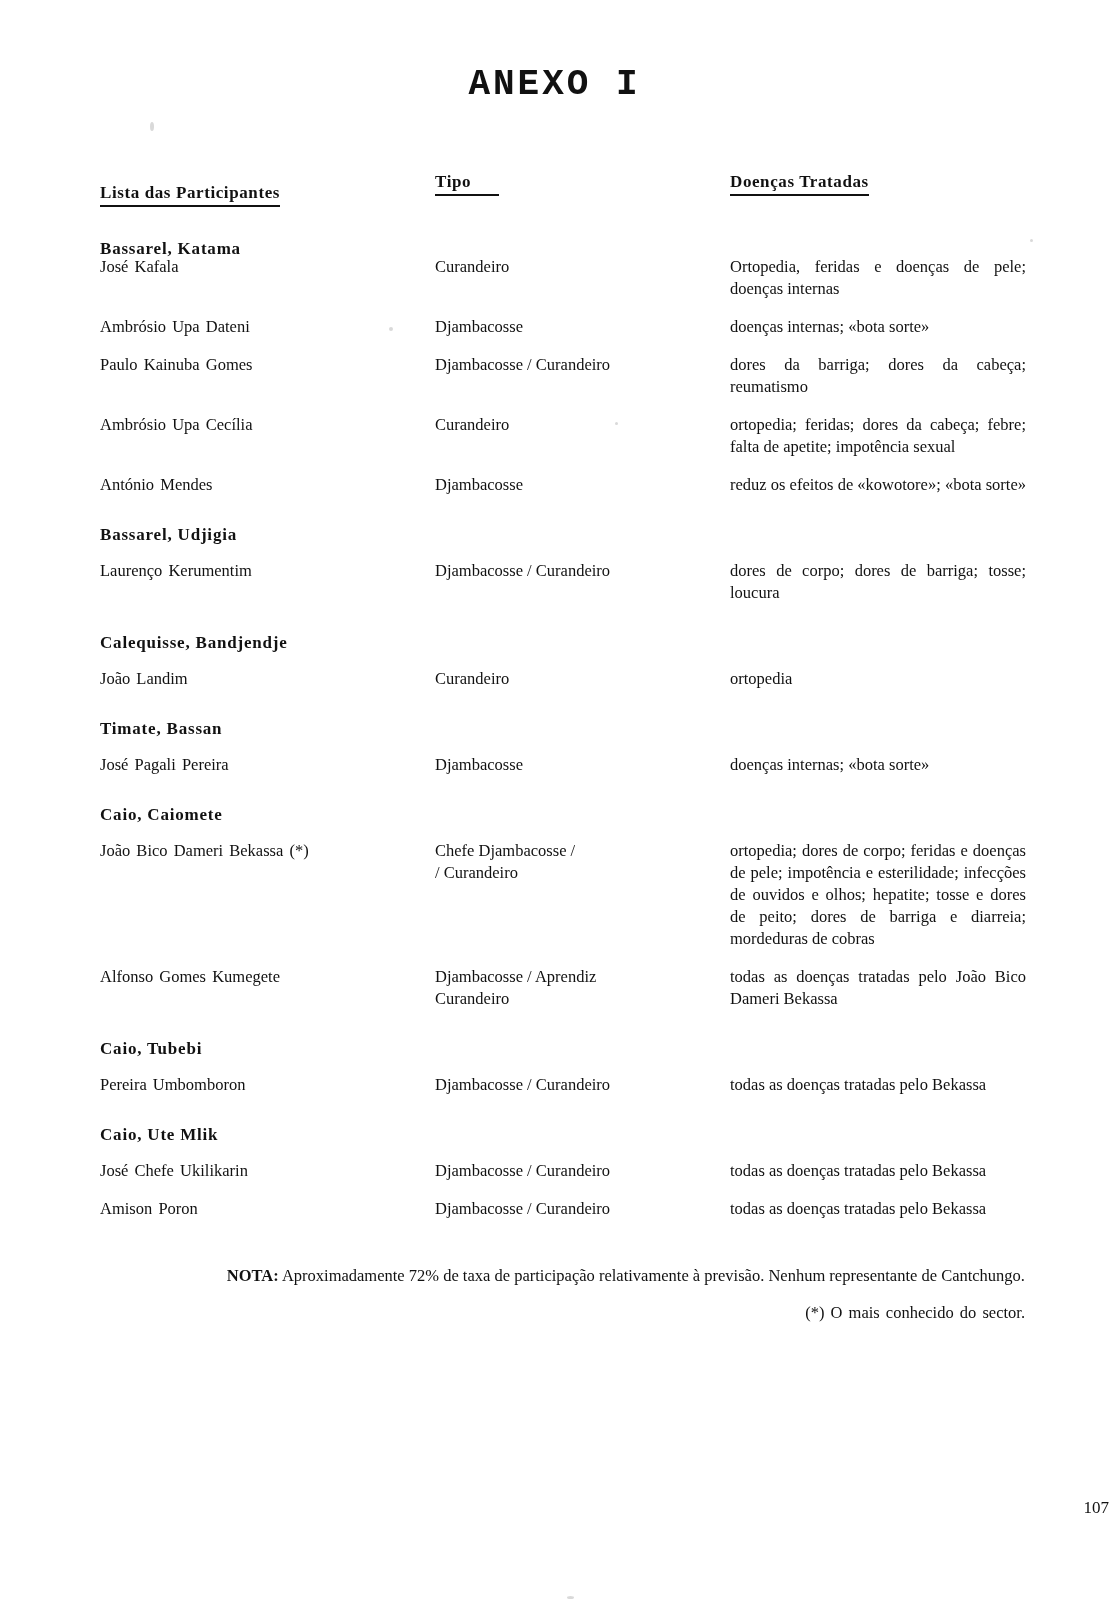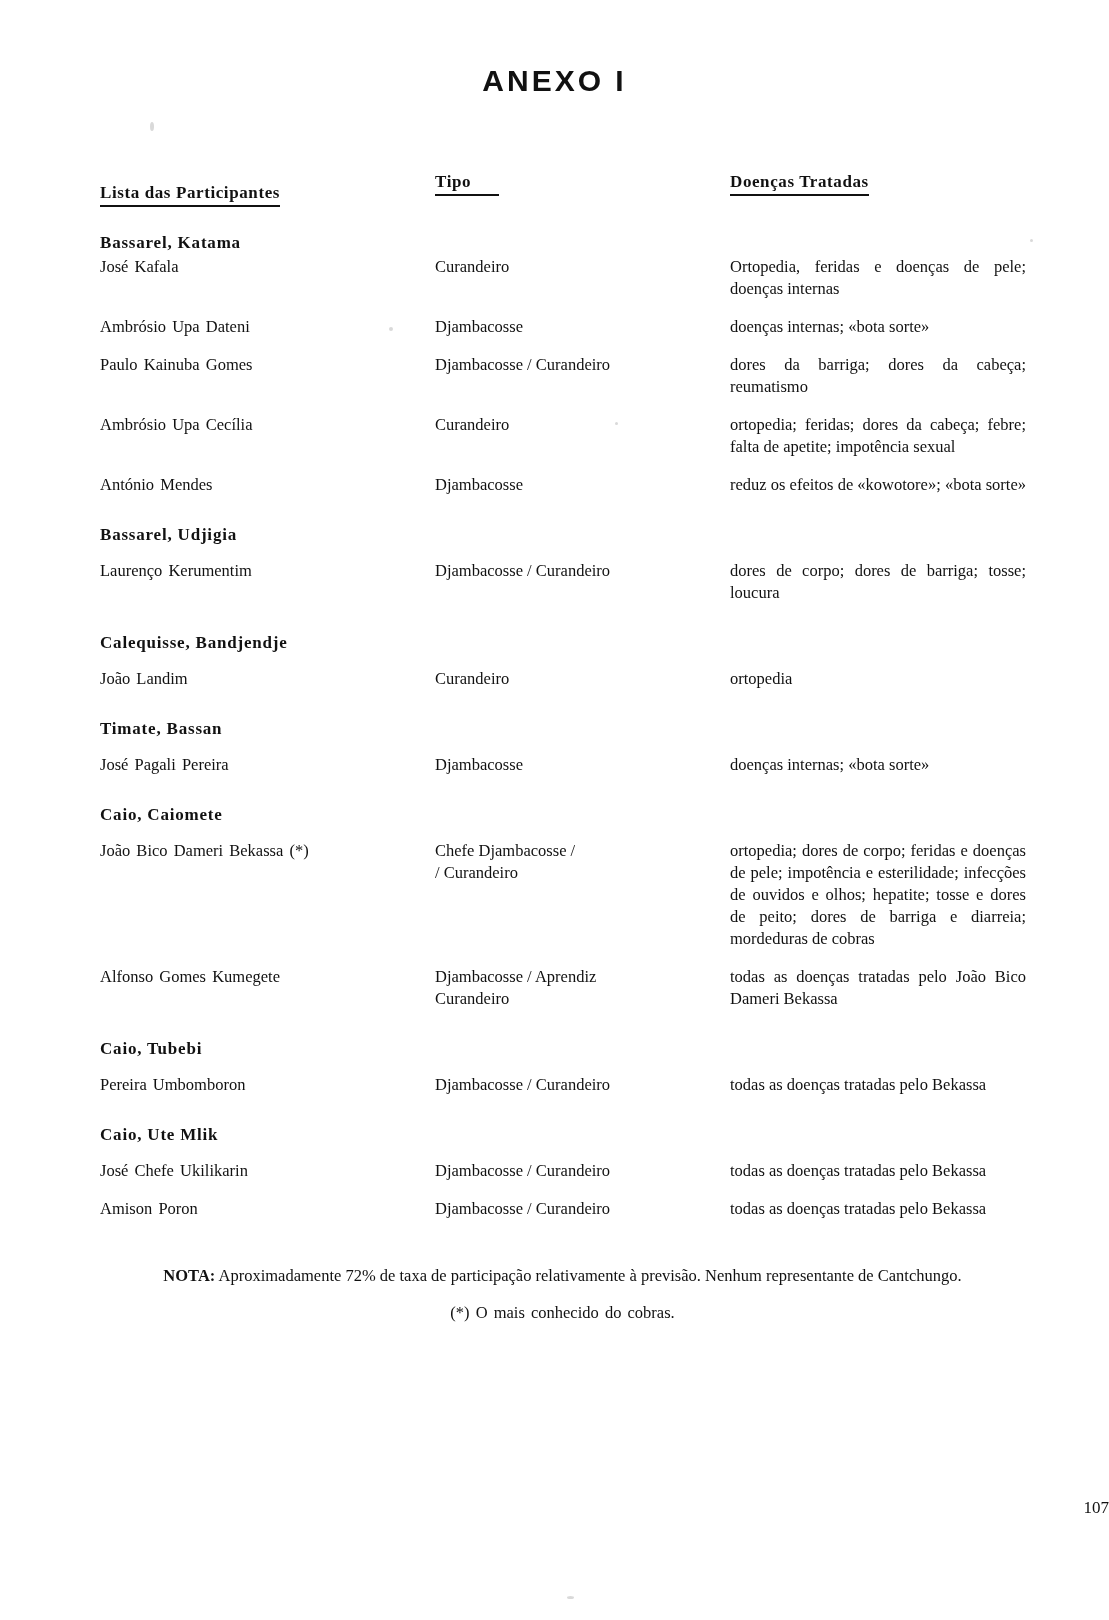--- a/index.html
+++ b/index.html
@@ -33,9 +33,9 @@
     width: 1109px;
     text-align: center;
     font-weight: bold;
-    font-size: 30px;
+    font-size: 36px;
     letter-spacing: 3px;
-    font-family: Liberation Sans, sans-serif;
+    font-family: Liberation Mono, monospace;
   }
 
   

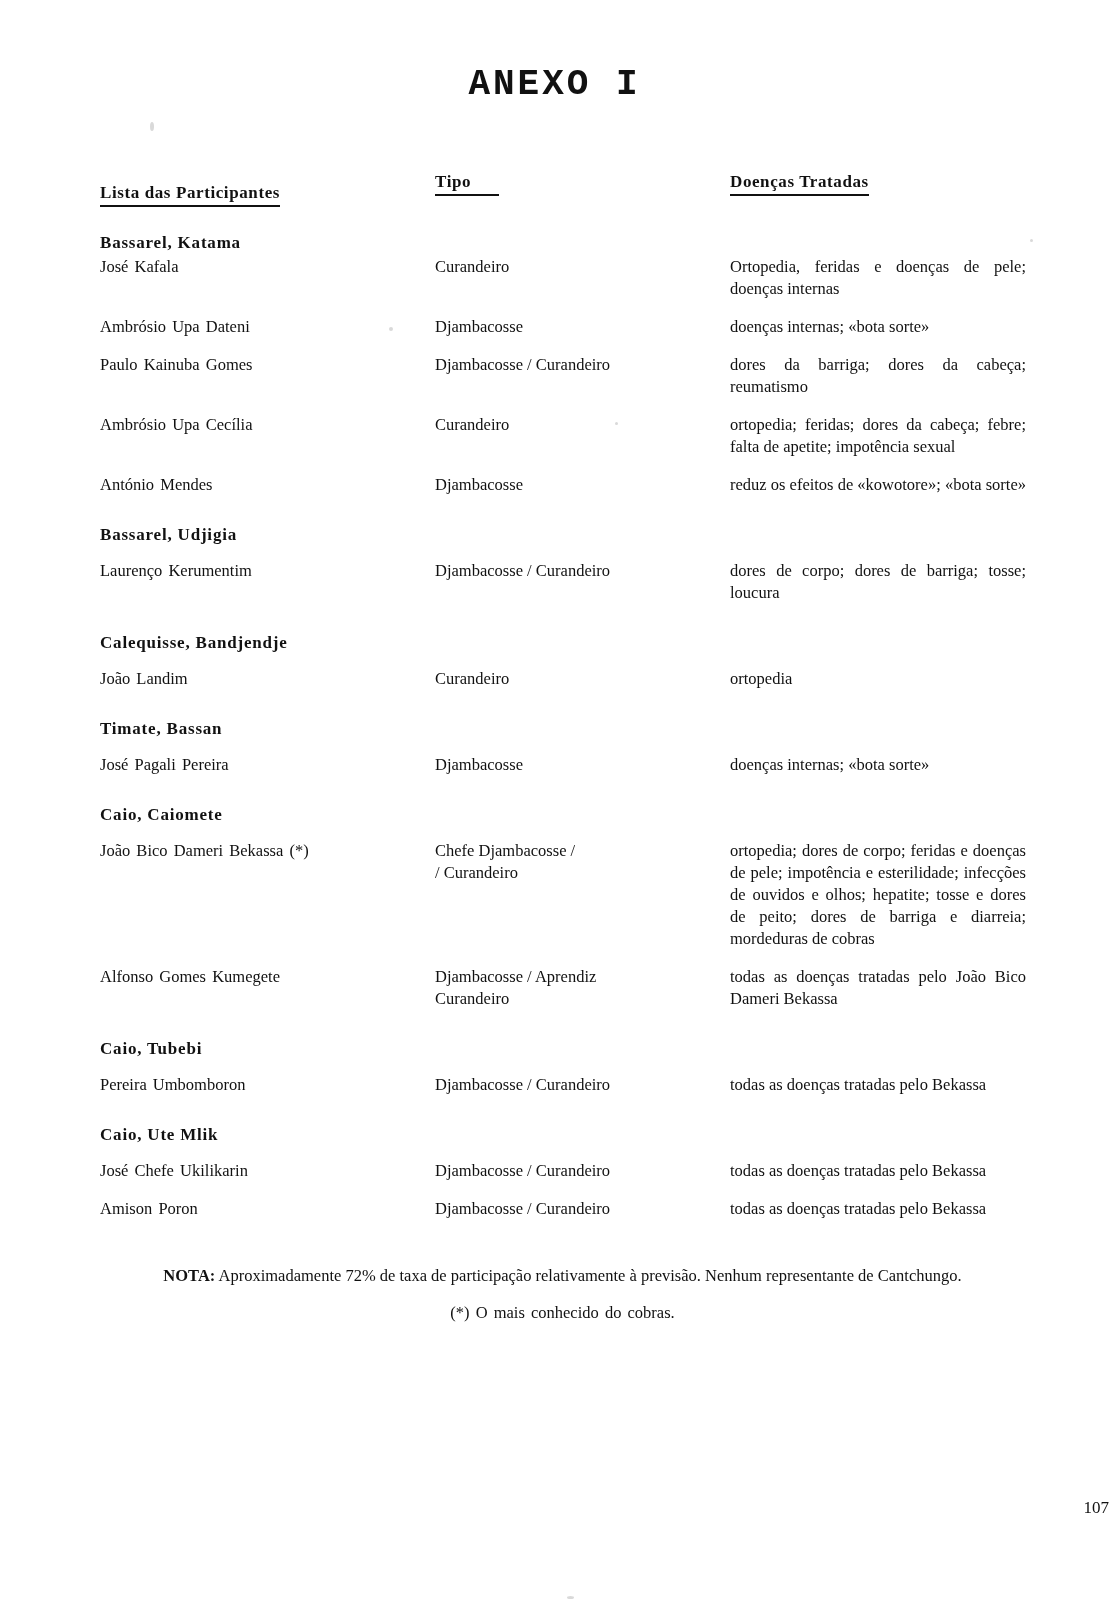--- a/index.html
+++ b/index.html
@@ -148,7 +148,7 @@
   </div>
 
   <div class="table" id="table-body" style="height: 998px;">
-      <div class="group-title" style="position: absolute; top: 12px; left: 0px;">Bassarel, Katama</div>
+      <div class="group-title" style="position: absolute; top: 18px; left: 0px;">Bassarel, Katama</div>
       <div class="row" style="position: absolute; top: 34px; left: 0px;">
         <div class="cell c-name nojust">José Kafala</div>
         <div class="cell c-type nojust">Curandeiro</div>

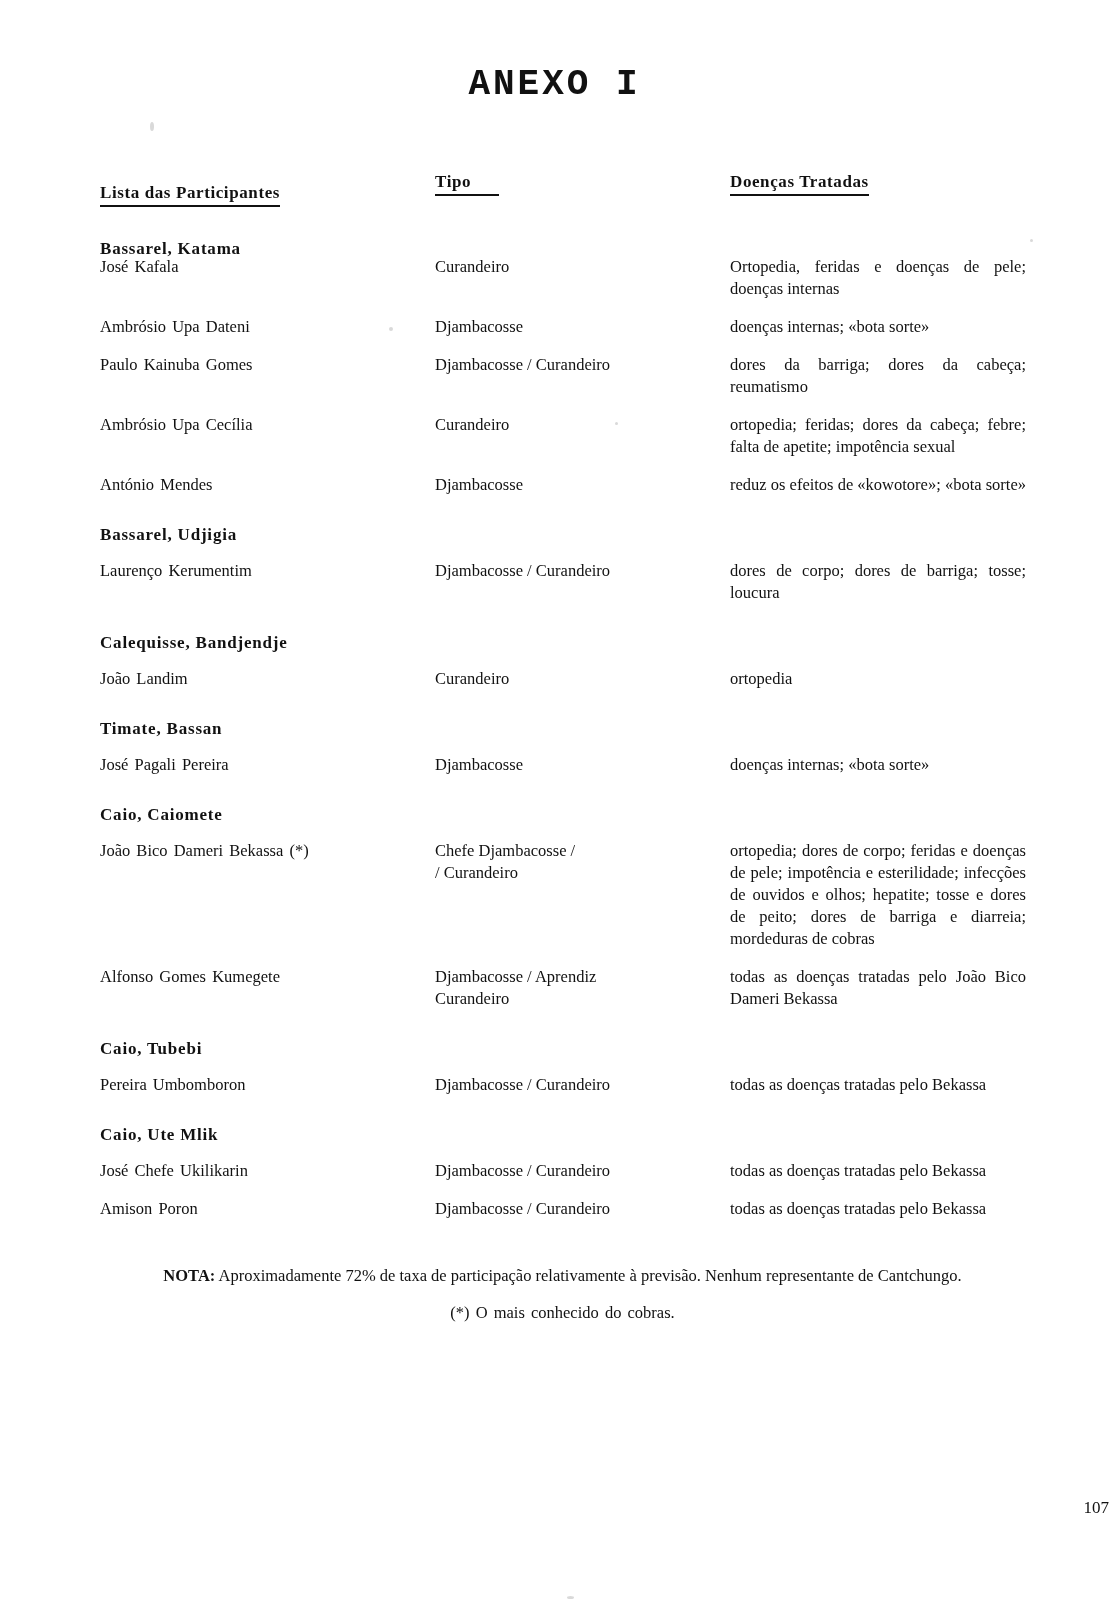--- a/index.html
+++ b/index.html
@@ -112,7 +112,7 @@
   .note-line {
     font-size: 16.5px;
     line-height: 23px;
-    text-align: center;
+    text-align: right;
   }
   .note-line b { font-weight: bold; }
 

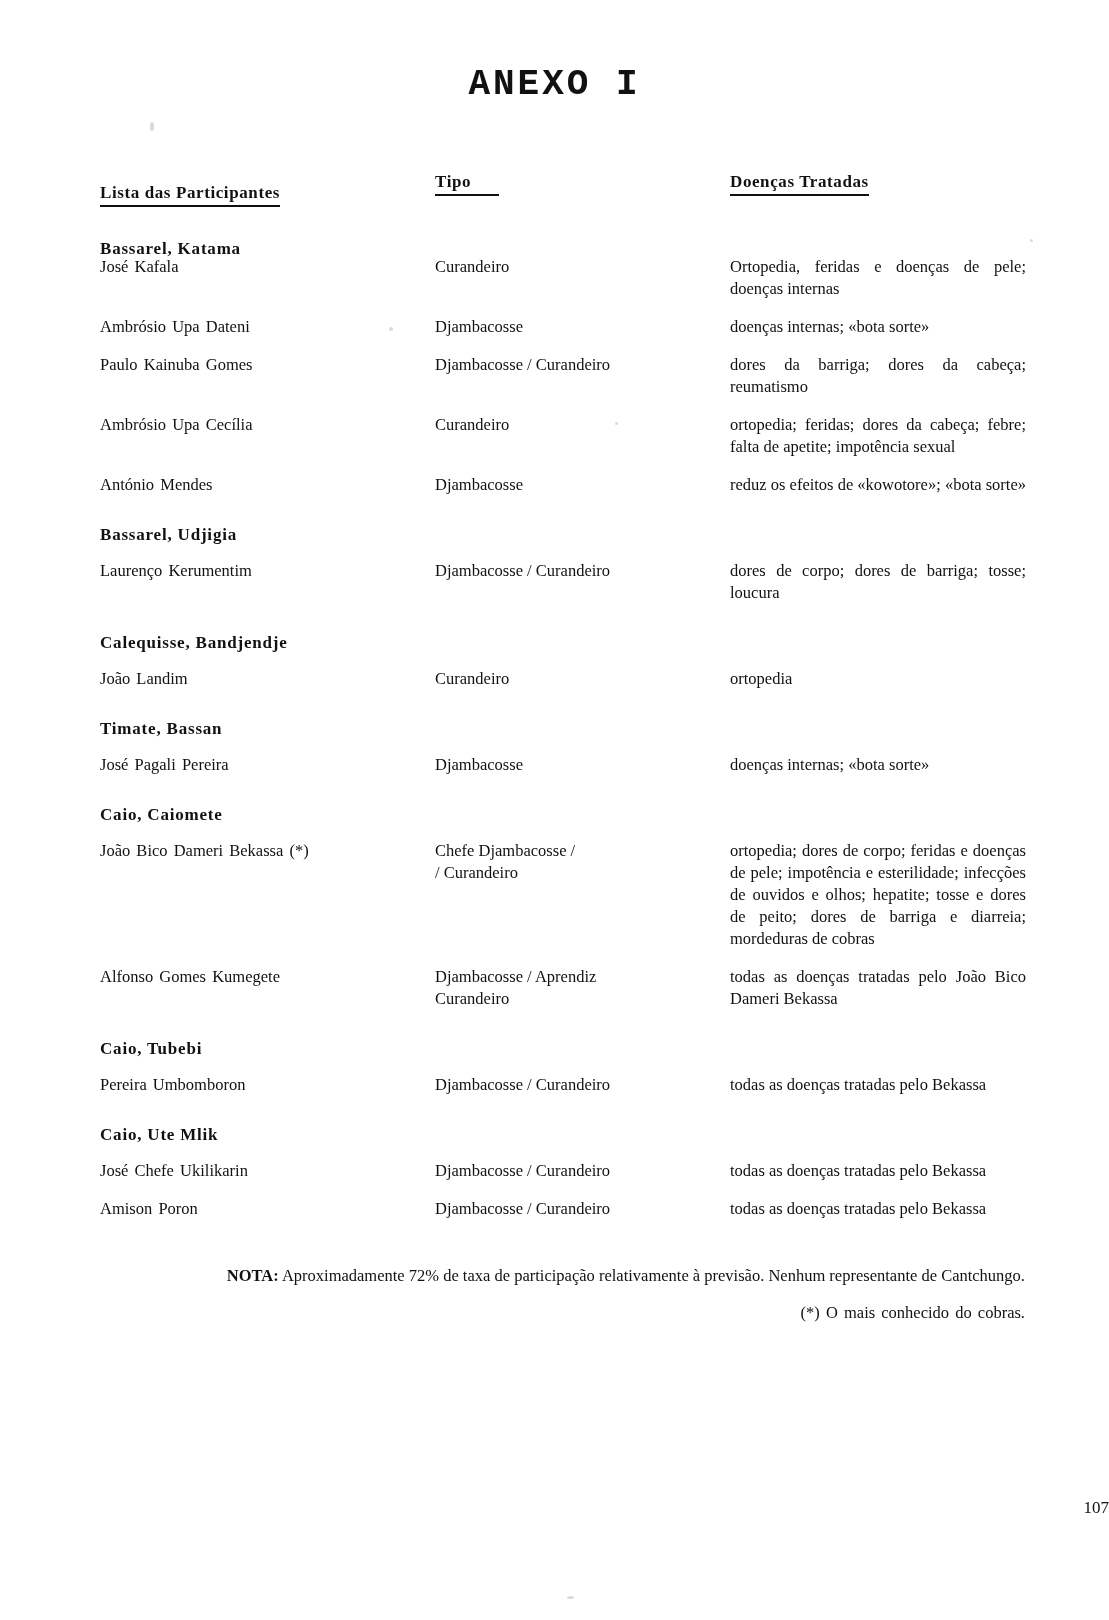--- a/index.html
+++ b/index.html
@@ -224,7 +224,7 @@
 
   <div class="notes" id="notes-block" style="top: 1264px;">
       <div class="note-line"><b>NOTA:</b><span> Aproximadamente 72% de taxa de participação relativamente à previsão. Nenhum representante de Cantchungo.</span></div>
-      <div class="note-line" style="margin-top: 14px; word-spacing: 2px;">(*) O mais conhecido do cobras.</div>
+      <div class="note-line" style="margin-top: 14px; word-spacing: 2px;">(*) O mais conhecido do sector.</div>
     </div>
 
   <div class="page-number">107</div>

